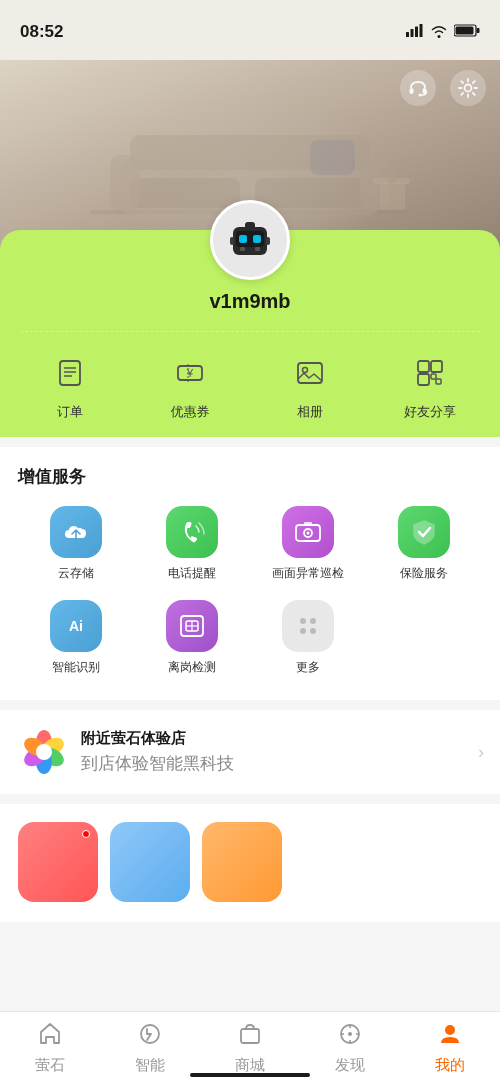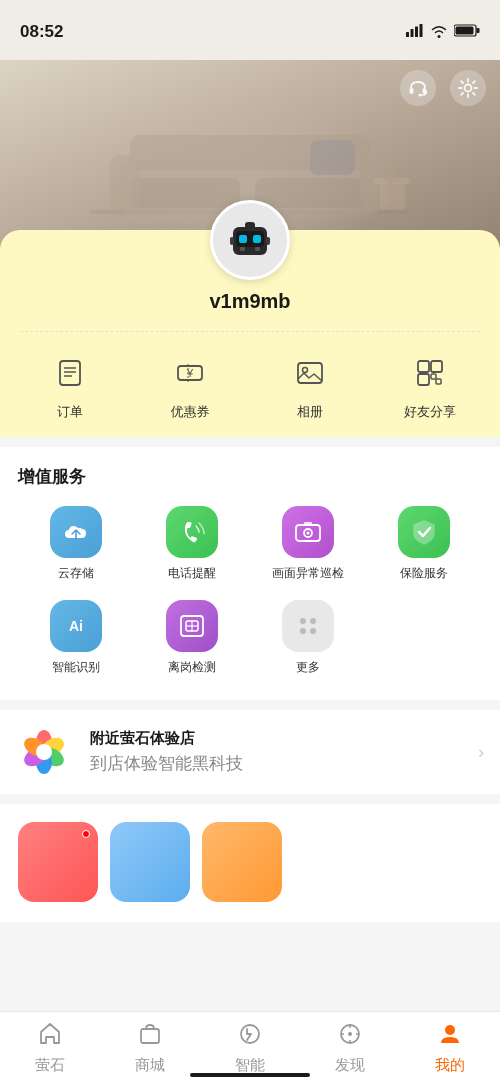--- a/index.html
+++ b/index.html
@@ -80,7 +80,7 @@
 
     
     .profile-card {
-      background: #fef9c3;
+      background: #bef264;
       border-radius: 20px 20px 0 0;
       margin-top: -30px;
       position: relative;

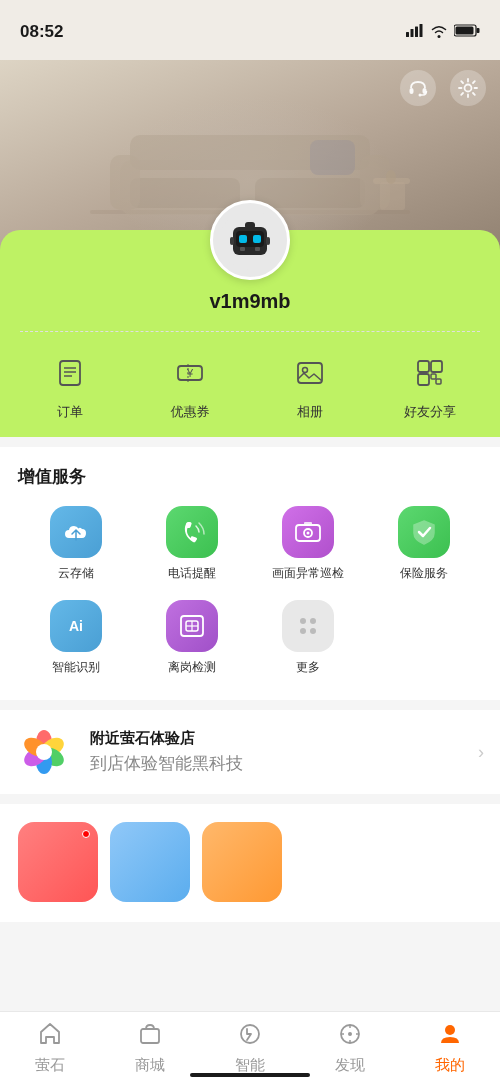--- a/index.html
+++ b/index.html
@@ -199,7 +199,7 @@
       padding: 14px 16px;
       display: flex;
       align-items: center;
-      gap: 18px;
+      gap: 9px;
       cursor: pointer;
     }
     .store-text { flex: 1; }

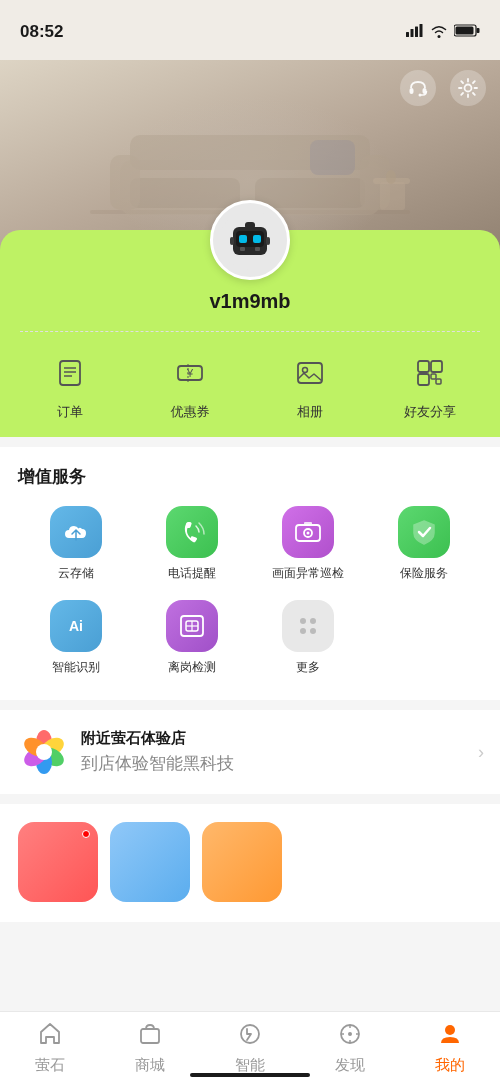--- a/index.html
+++ b/index.html
@@ -574,20 +574,20 @@
   <div class="nav-item">
     <span class="nav-icon">
       <svg width="26" height="26" viewBox="0 0 26 26">
-        <rect x="4" y="8" width="18" height="14" rx="2" stroke="#999" stroke-width="1.8" fill="none"></rect>
-        <path d="M9 8 Q9 4 13 4 Q17 4 17 8" stroke="#999" stroke-width="1.8" fill="none"></path>
-      </svg>
-    </span>
-    <span class="nav-label">商城</span>
+        <circle cx="13" cy="13" r="9" stroke="#999" stroke-width="1.8" fill="none"></circle>
+        <path d="M10 8 L10 13 L14 13 L10 19" stroke="#999" stroke-width="1.8" fill="none" stroke-linecap="round" stroke-linejoin="round"></path>
+      </svg>
+    </span>
+    <span class="nav-label">智能</span>
   </div>
   <div class="nav-item">
     <span class="nav-icon">
       <svg width="26" height="26" viewBox="0 0 26 26">
-        <circle cx="13" cy="13" r="9" stroke="#999" stroke-width="1.8" fill="none"></circle>
-        <path d="M10 8 L10 13 L14 13 L10 19" stroke="#999" stroke-width="1.8" fill="none" stroke-linecap="round" stroke-linejoin="round"></path>
-      </svg>
-    </span>
-    <span class="nav-label">智能</span>
+        <rect x="4" y="8" width="18" height="14" rx="2" stroke="#999" stroke-width="1.8" fill="none"></rect>
+        <path d="M9 8 Q9 4 13 4 Q17 4 17 8" stroke="#999" stroke-width="1.8" fill="none"></path>
+      </svg>
+    </span>
+    <span class="nav-label">商城</span>
   </div>
   <div class="nav-item">
     <span class="nav-icon">

